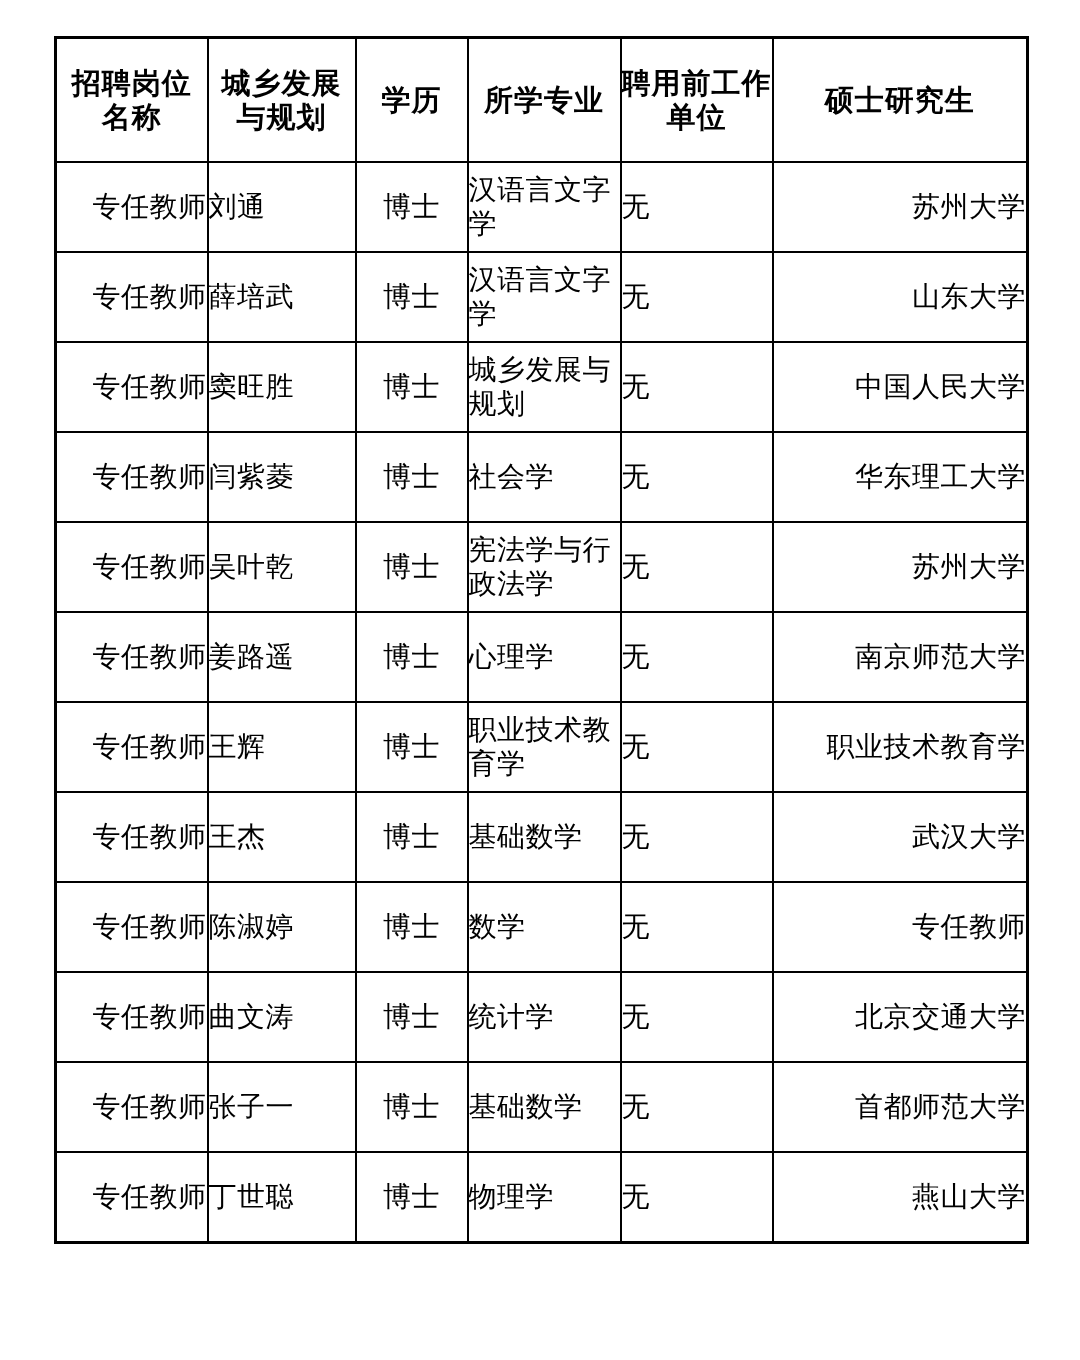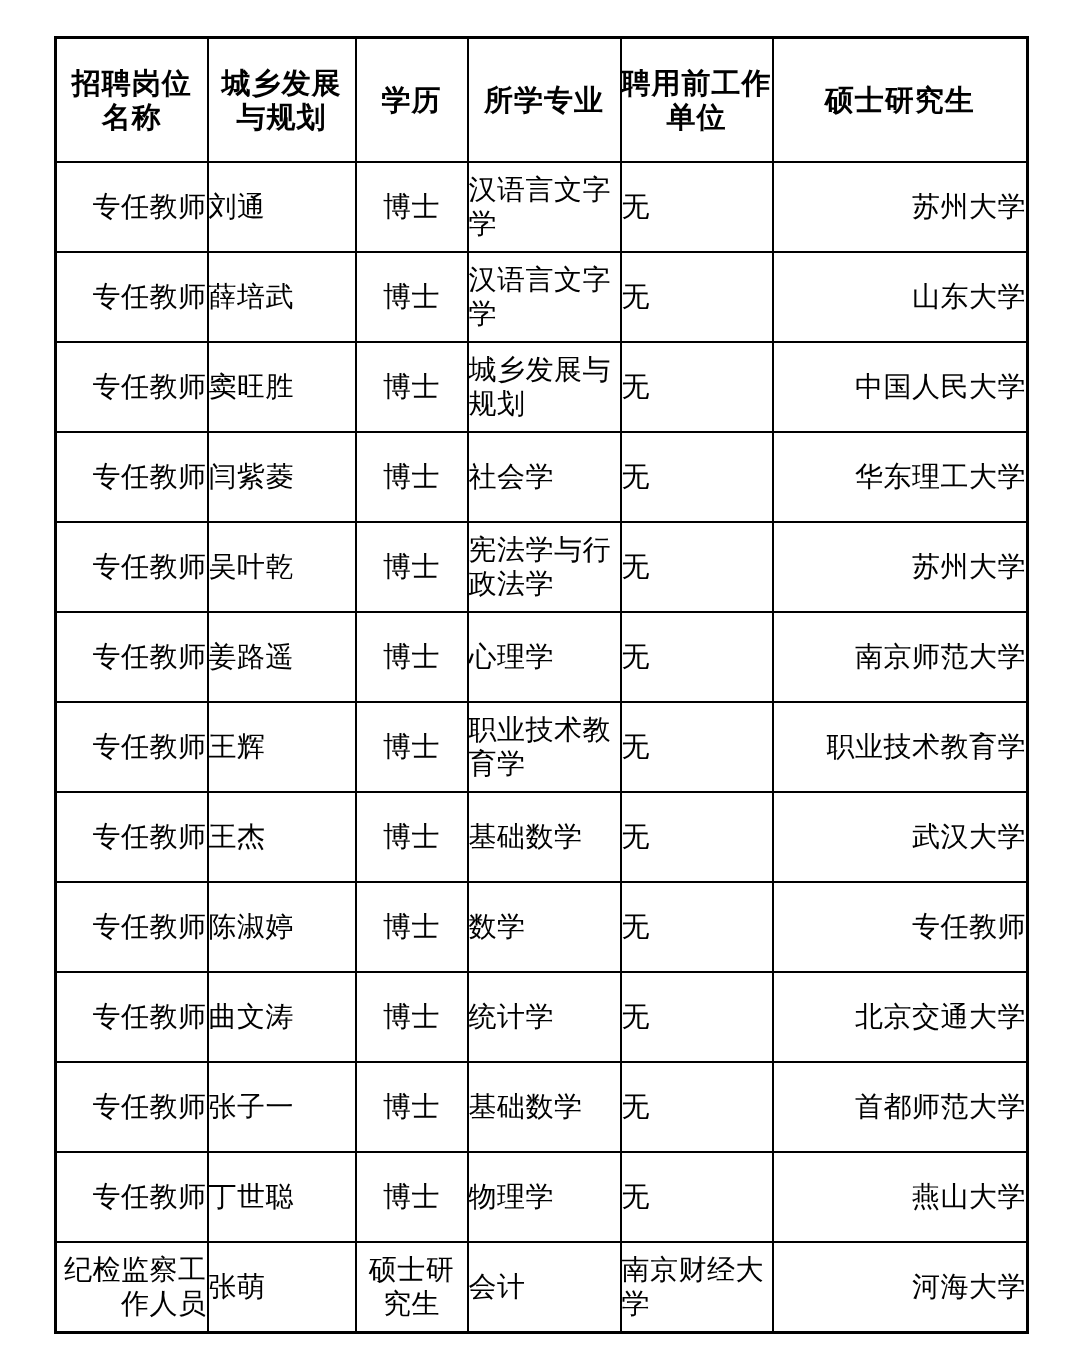--- a/index.html
+++ b/index.html
@@ -183,14 +183,6 @@
           <td class="c-prev">无</td>
           <td class="c-school">燕山大学</td>
         </tr>
-        <tr>
-          <td class="c-pos">纪检监察工作人员</td>
-          <td class="c-name">张萌</td>
-          <td class="c-edu">硕士研究生</td>
-          <td class="c-major">会计</td>
-          <td class="c-prev">南京财经大学</td>
-          <td class="c-school">河海大学</td>
-        </tr>
       </tbody>
   </table>
 </div>

